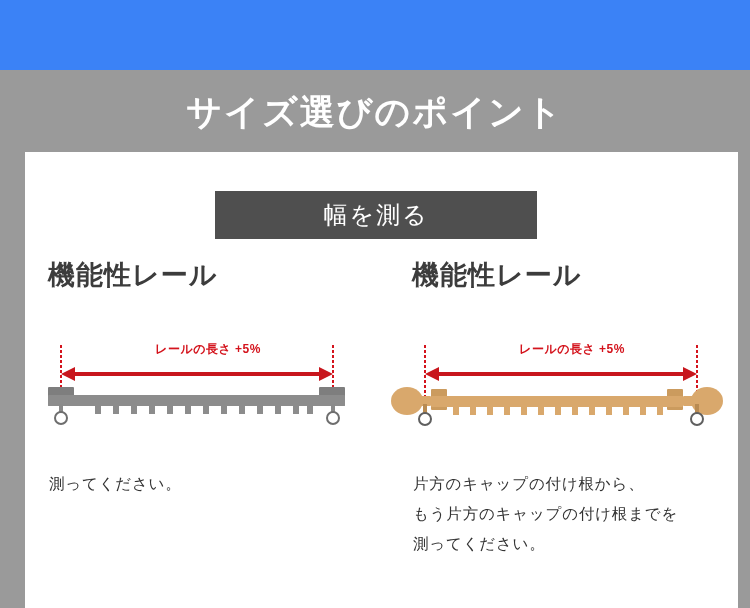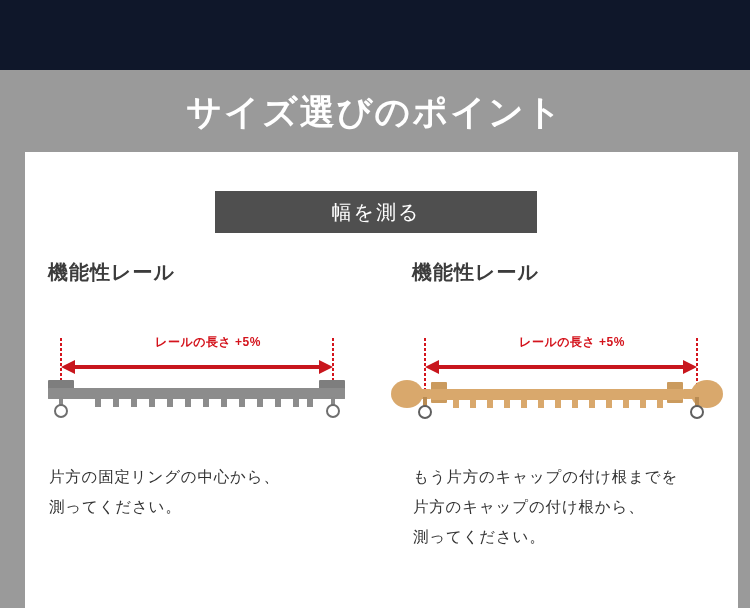--- a/index.html
+++ b/index.html
@@ -18,7 +18,7 @@
     position: relative;
     width: 750px;
     height: 608px;
-    background: #0f172a;
+    background: #3b82f6;
   }
 
   

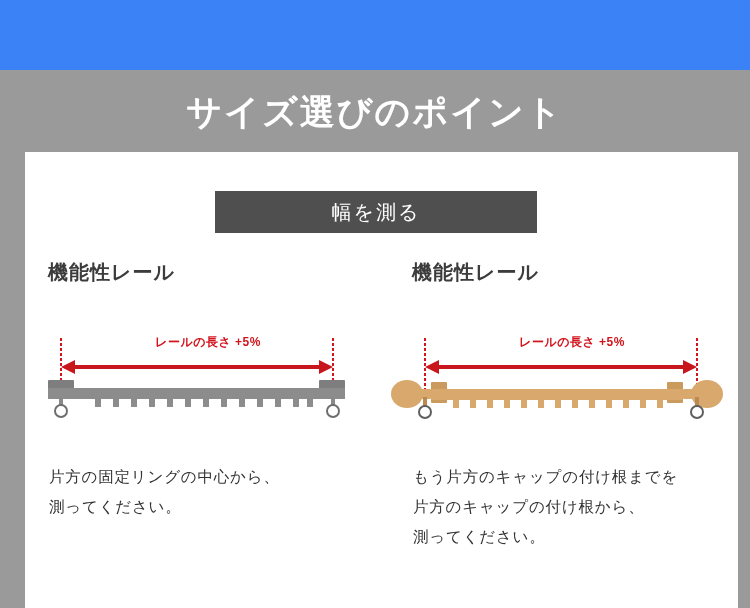--- a/index.html
+++ b/index.html
@@ -82,13 +82,13 @@
   }
   .step-title {
     flex: 1;
-    height: 42px;
+    height: 48px;
     background: #4f4f4f;
     display: flex;
     align-items: center;
     justify-content: center;
     color: #ffffff;
-    font-size: 20px;
+    font-size: 24px;
     letter-spacing: 2px;
   }
 

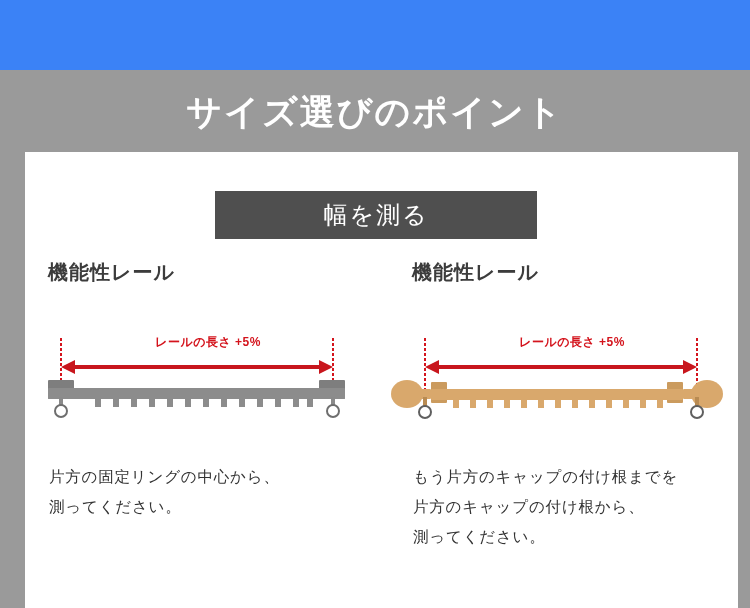--- a/index.html
+++ b/index.html
@@ -102,7 +102,7 @@
   .col-right { left: 382px; }
 
   .col-heading {
-    font-size: 20px;
+    font-size: 27px;
     font-weight: bold;
     color: #3c3c3c;
     letter-spacing: 1px;

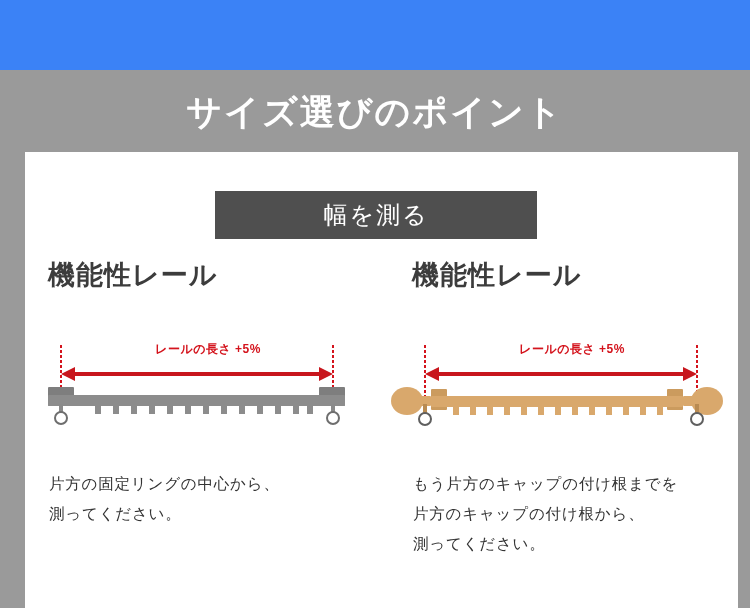--- a/index.html
+++ b/index.html
@@ -252,7 +252,6 @@
       </div>
 
       <div class="desc">
-        <div>片方の固定リングの中心から、</div>
         <div>測ってください。</div>
       </div>
     </div>

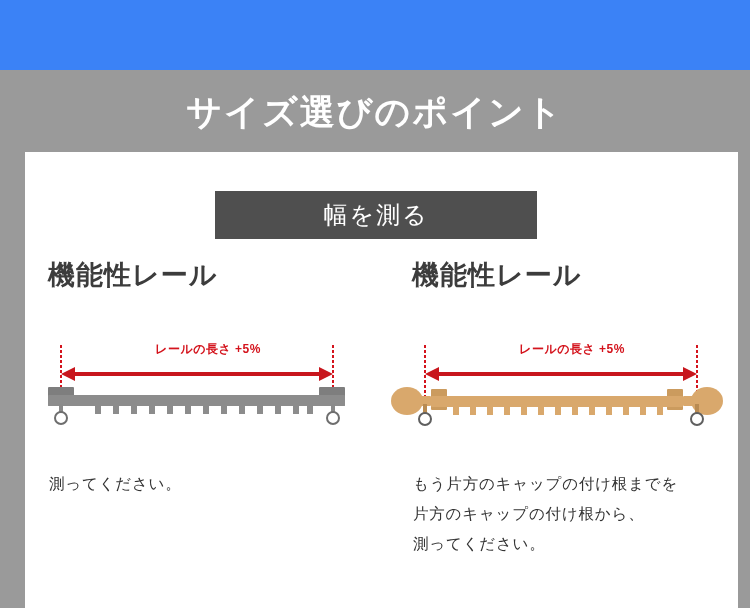--- a/index.html
+++ b/index.html
@@ -304,8 +304,8 @@
       </div>
 
       <div class="desc">
+        <div>片方のキャップの付け根から、</div>
         <div>もう片方のキャップの付け根までを</div>
-        <div>片方のキャップの付け根から、</div>
         <div>測ってください。</div>
       </div>
     </div>

